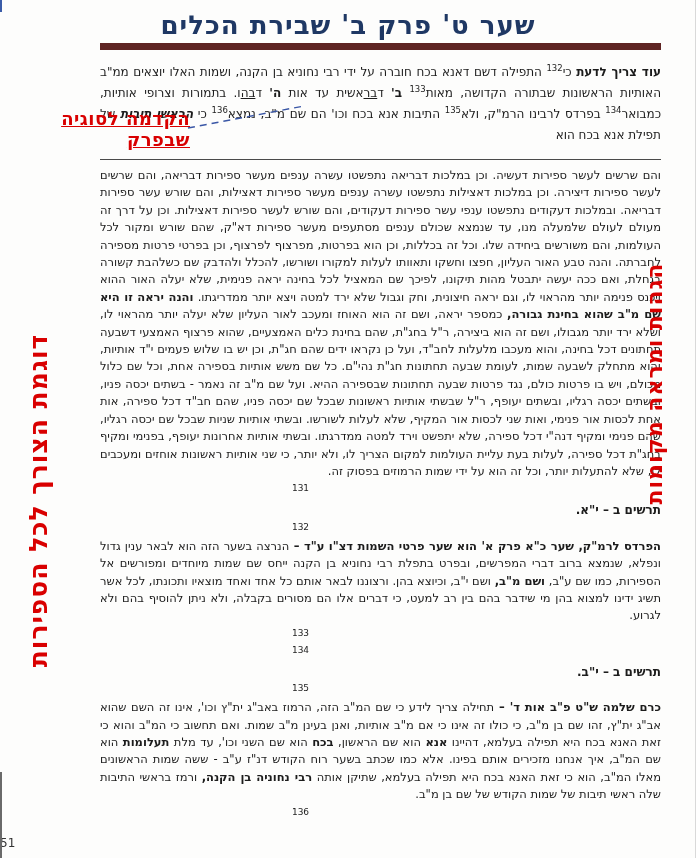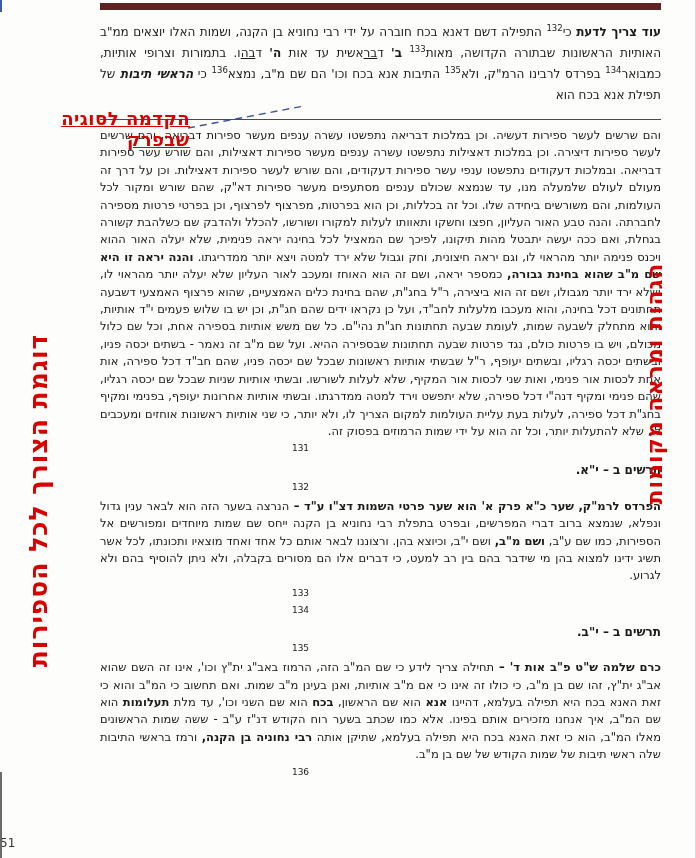--- a/index.html
+++ b/index.html
@@ -101,6 +101,7 @@
 
 <div class="page">
 
+  <div class="title">שער ט' פרק ב' שבירת הכלים</div>
   <div class="title-rule"></div>
 
   <div class="content">

